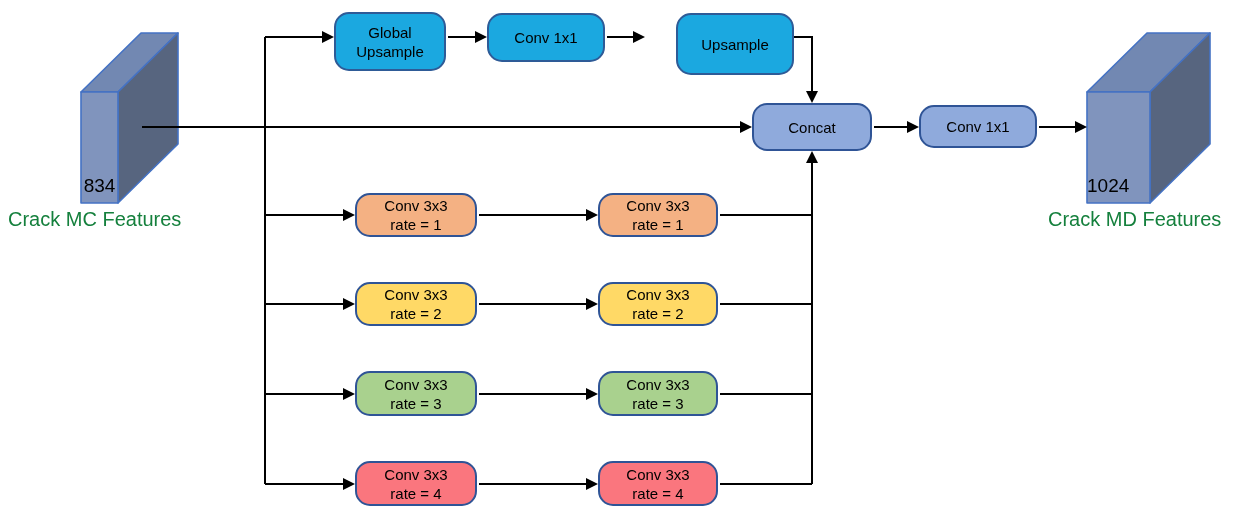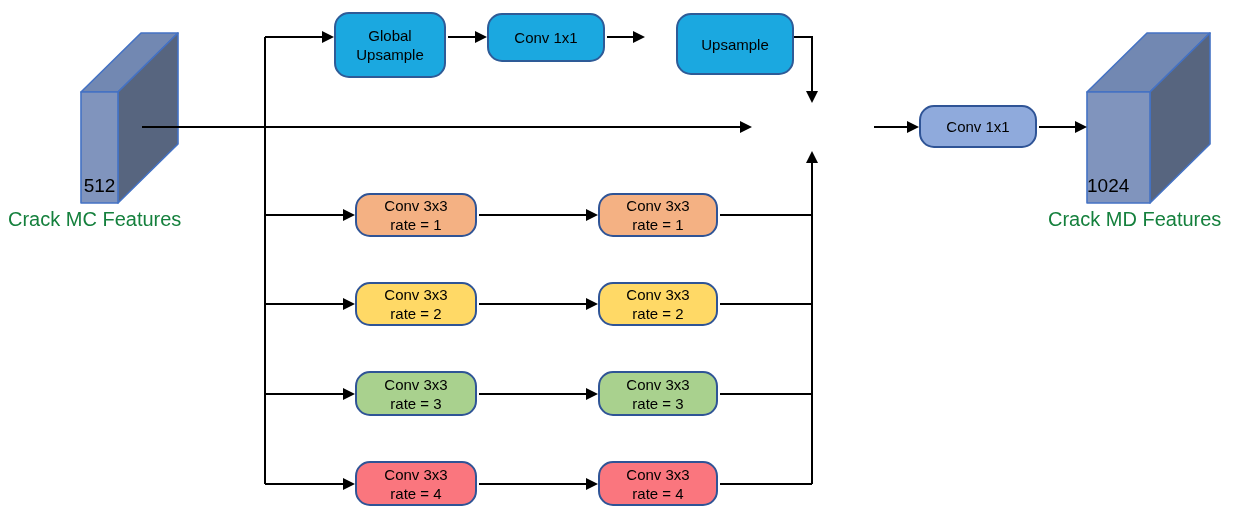--- a/index.html
+++ b/index.html
@@ -106,7 +106,7 @@
     </g>
   </svg>
 
-  <div class="node cyan" style="left:334px; top:12px;  width:112px; height:66px;">
+  <div class="node cyan" style="left:334px; top:12px;  width:112px; height:59px;">
     <span>Global</span>
     <span>Upsample</span>
   </div>

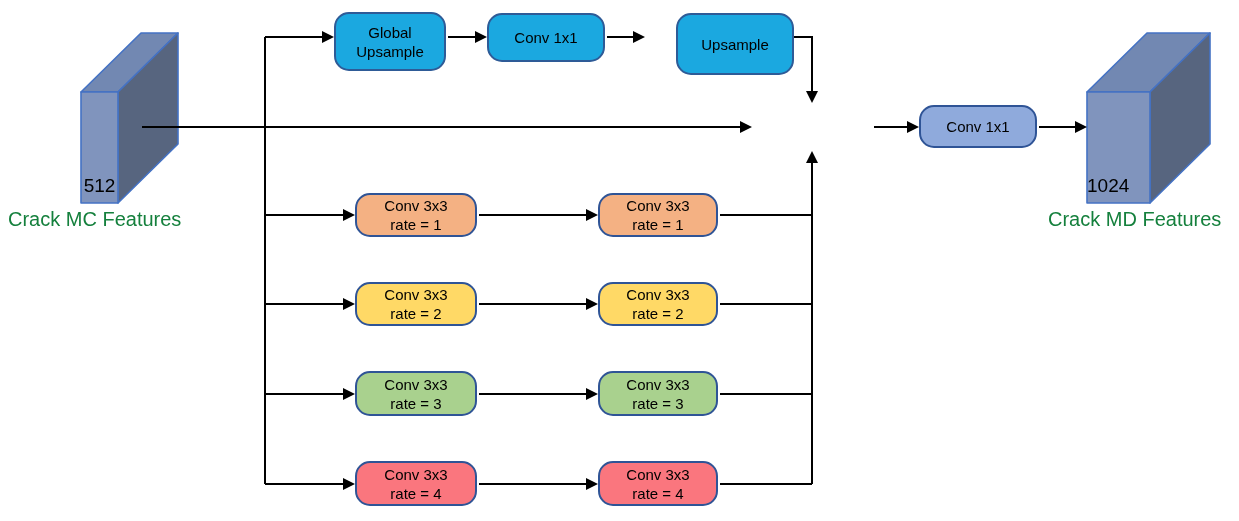--- a/index.html
+++ b/index.html
@@ -119,6 +119,9 @@
     <span>Upsample</span>
   </div>
 
+  <div class="node peri" style="left:752px; top:103px; width:120px; height:48px;">
+    <span>Concat</span>
+  </div>
 
   <div class="node peri" style="left:919px; top:105px; width:118px; height:43px;">
     <span>Conv 1x1</span>

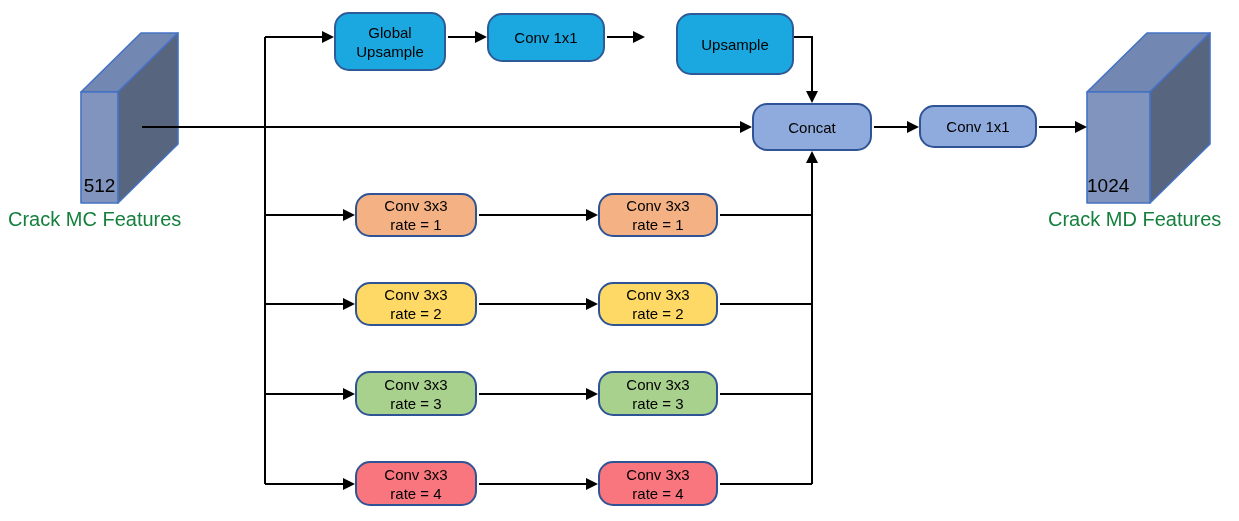--- a/index.html
+++ b/index.html
@@ -163,7 +163,7 @@
     <span>rate = 4</span>
   </div>
 
-  <div class="dimlabel" style="left:81px; top:175px; width:37px;">512</div>
+  <div class="dimlabel" style="left:81px; top:175px; width:37px;">834</div>
   <div class="dimlabel" style="left:1087px; top:175px; width:40px;">1024</div>
 
   <div class="caption" style="left:8px; top:207px; width:225px;">Crack MC Features</div>

